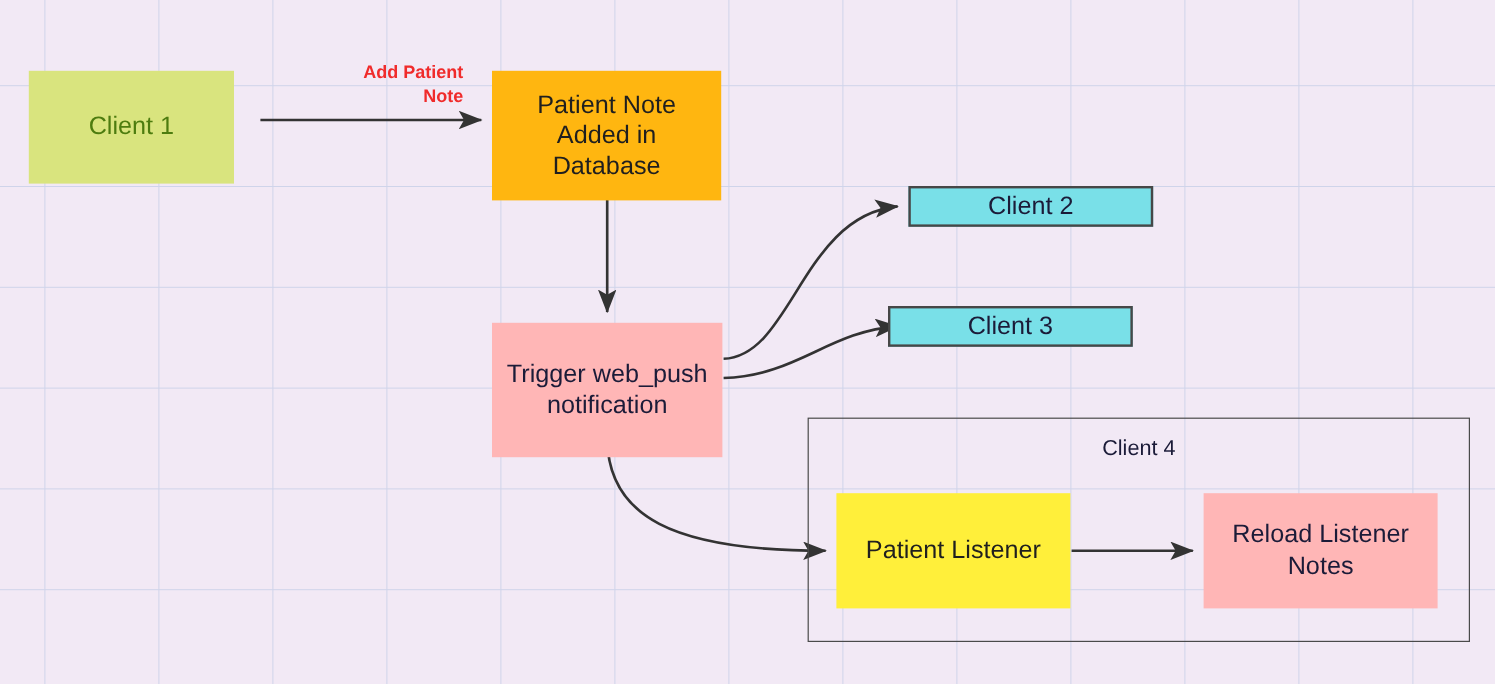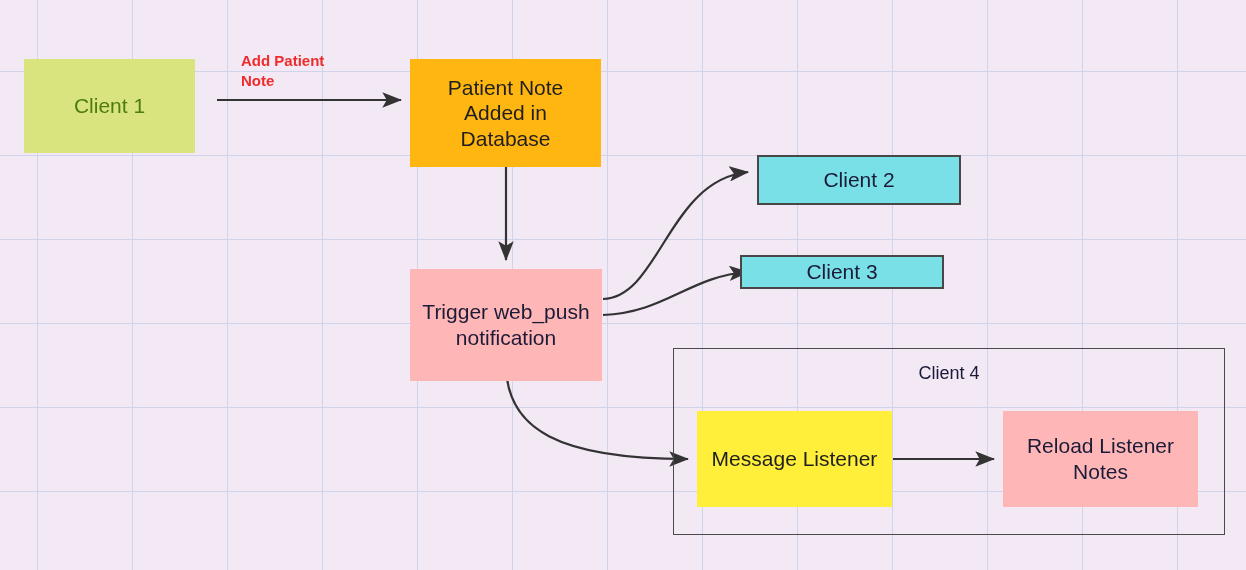--- a/index.html
+++ b/index.html
@@ -96,7 +96,7 @@
   }
   .edge-label {
     position: absolute;
-    text-align: left;
+    text-align: right;
     font-weight: bold;
     color: #f02b2b;
     font-size: 15px;

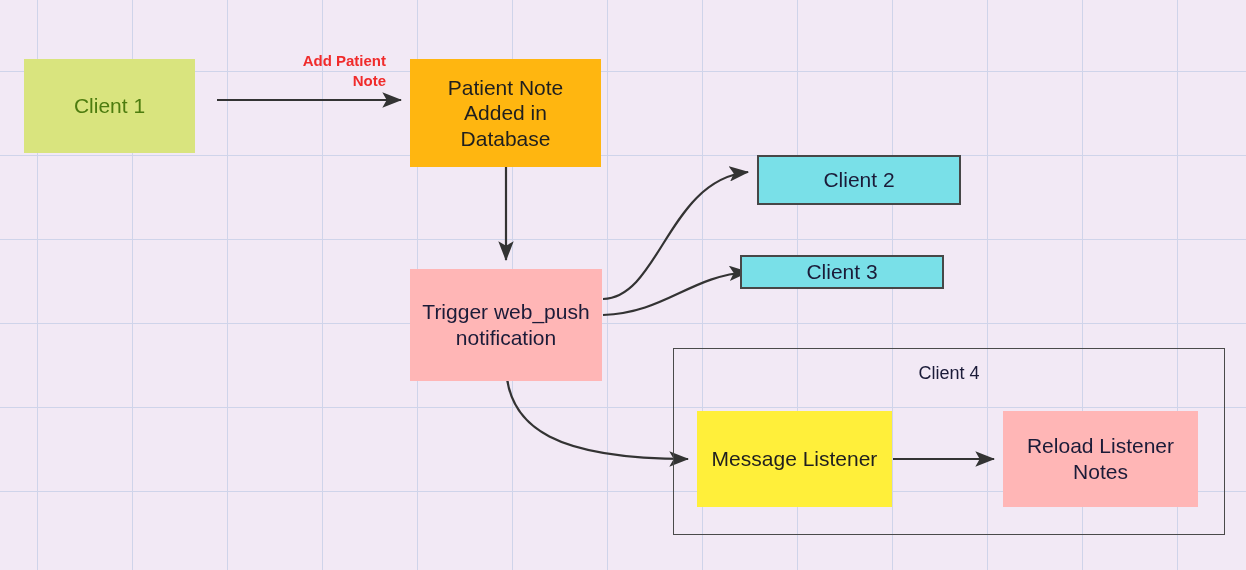--- a/index.html
+++ b/index.html
@@ -64,7 +64,7 @@
     background: #ffb6b6;
   }
   #node-client2 {
-    left: 757px; top: 155px; width: 204px; height: 50px;
+    left: 757px; top: 155px; width: 204px; height: 34px;
     background: #79e0e8;
   }
   #node-client3 {

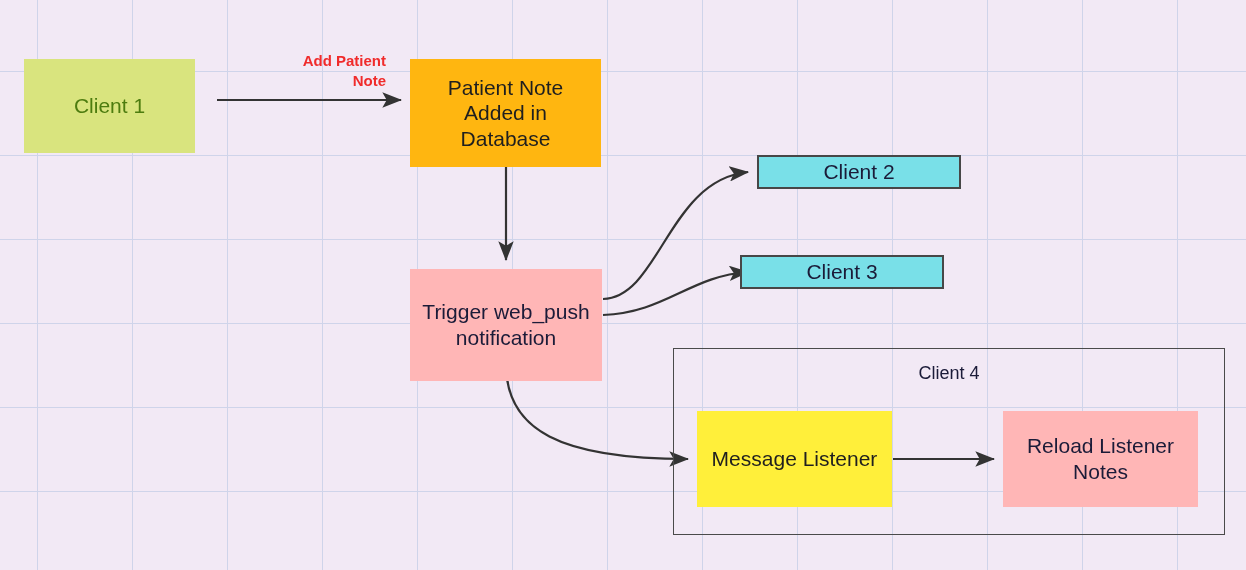--- a/index.html
+++ b/index.html
@@ -148,7 +148,7 @@
   <div id="group-client4"></div>
   <div id="group-client4-label">Client 4</div>
 
-  <div class="node plain" id="node-listener">Message Listener</div>
+  <div class="node plain" id="node-listener">Patient Listener</div>
 
   <div class="node plain" id="node-reload">Reload Listener
 Notes</div>

